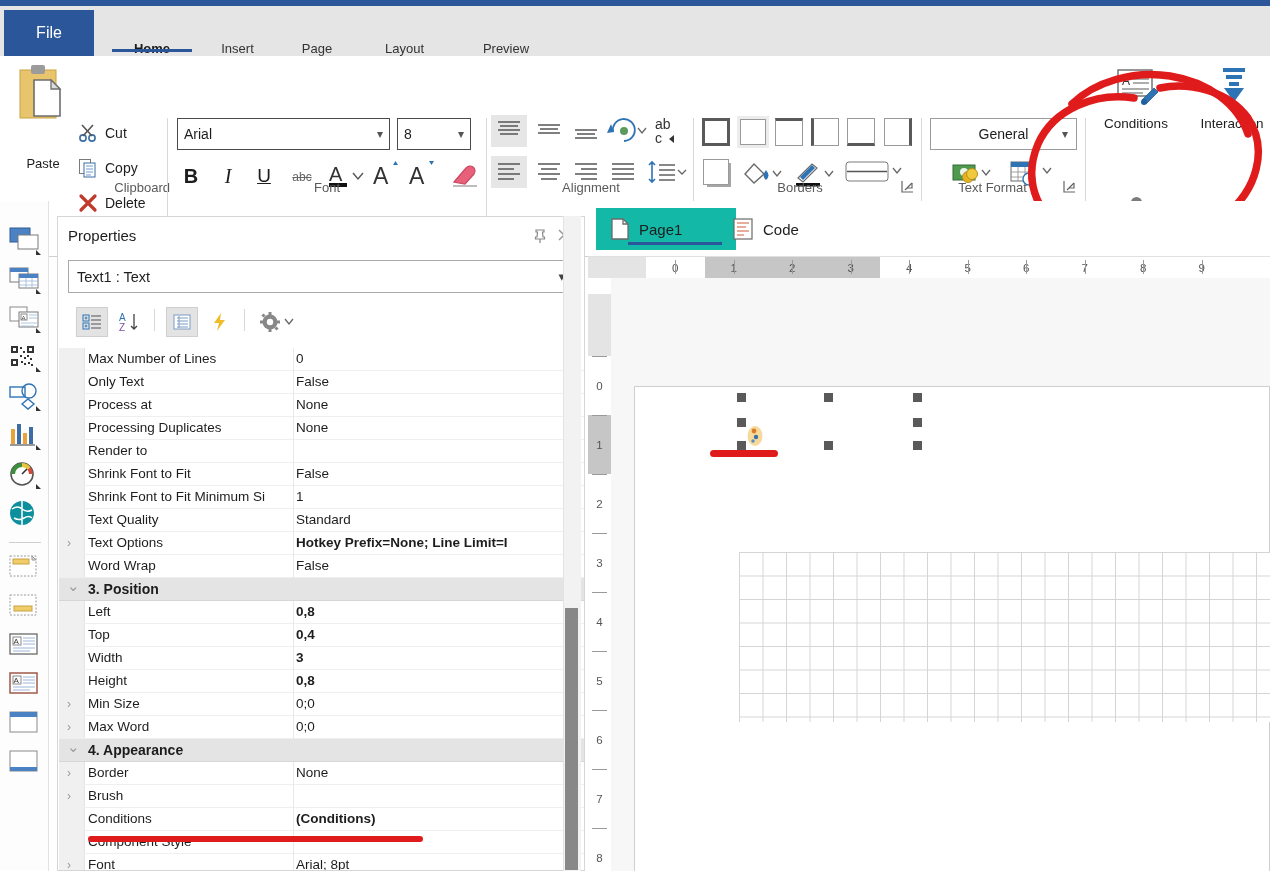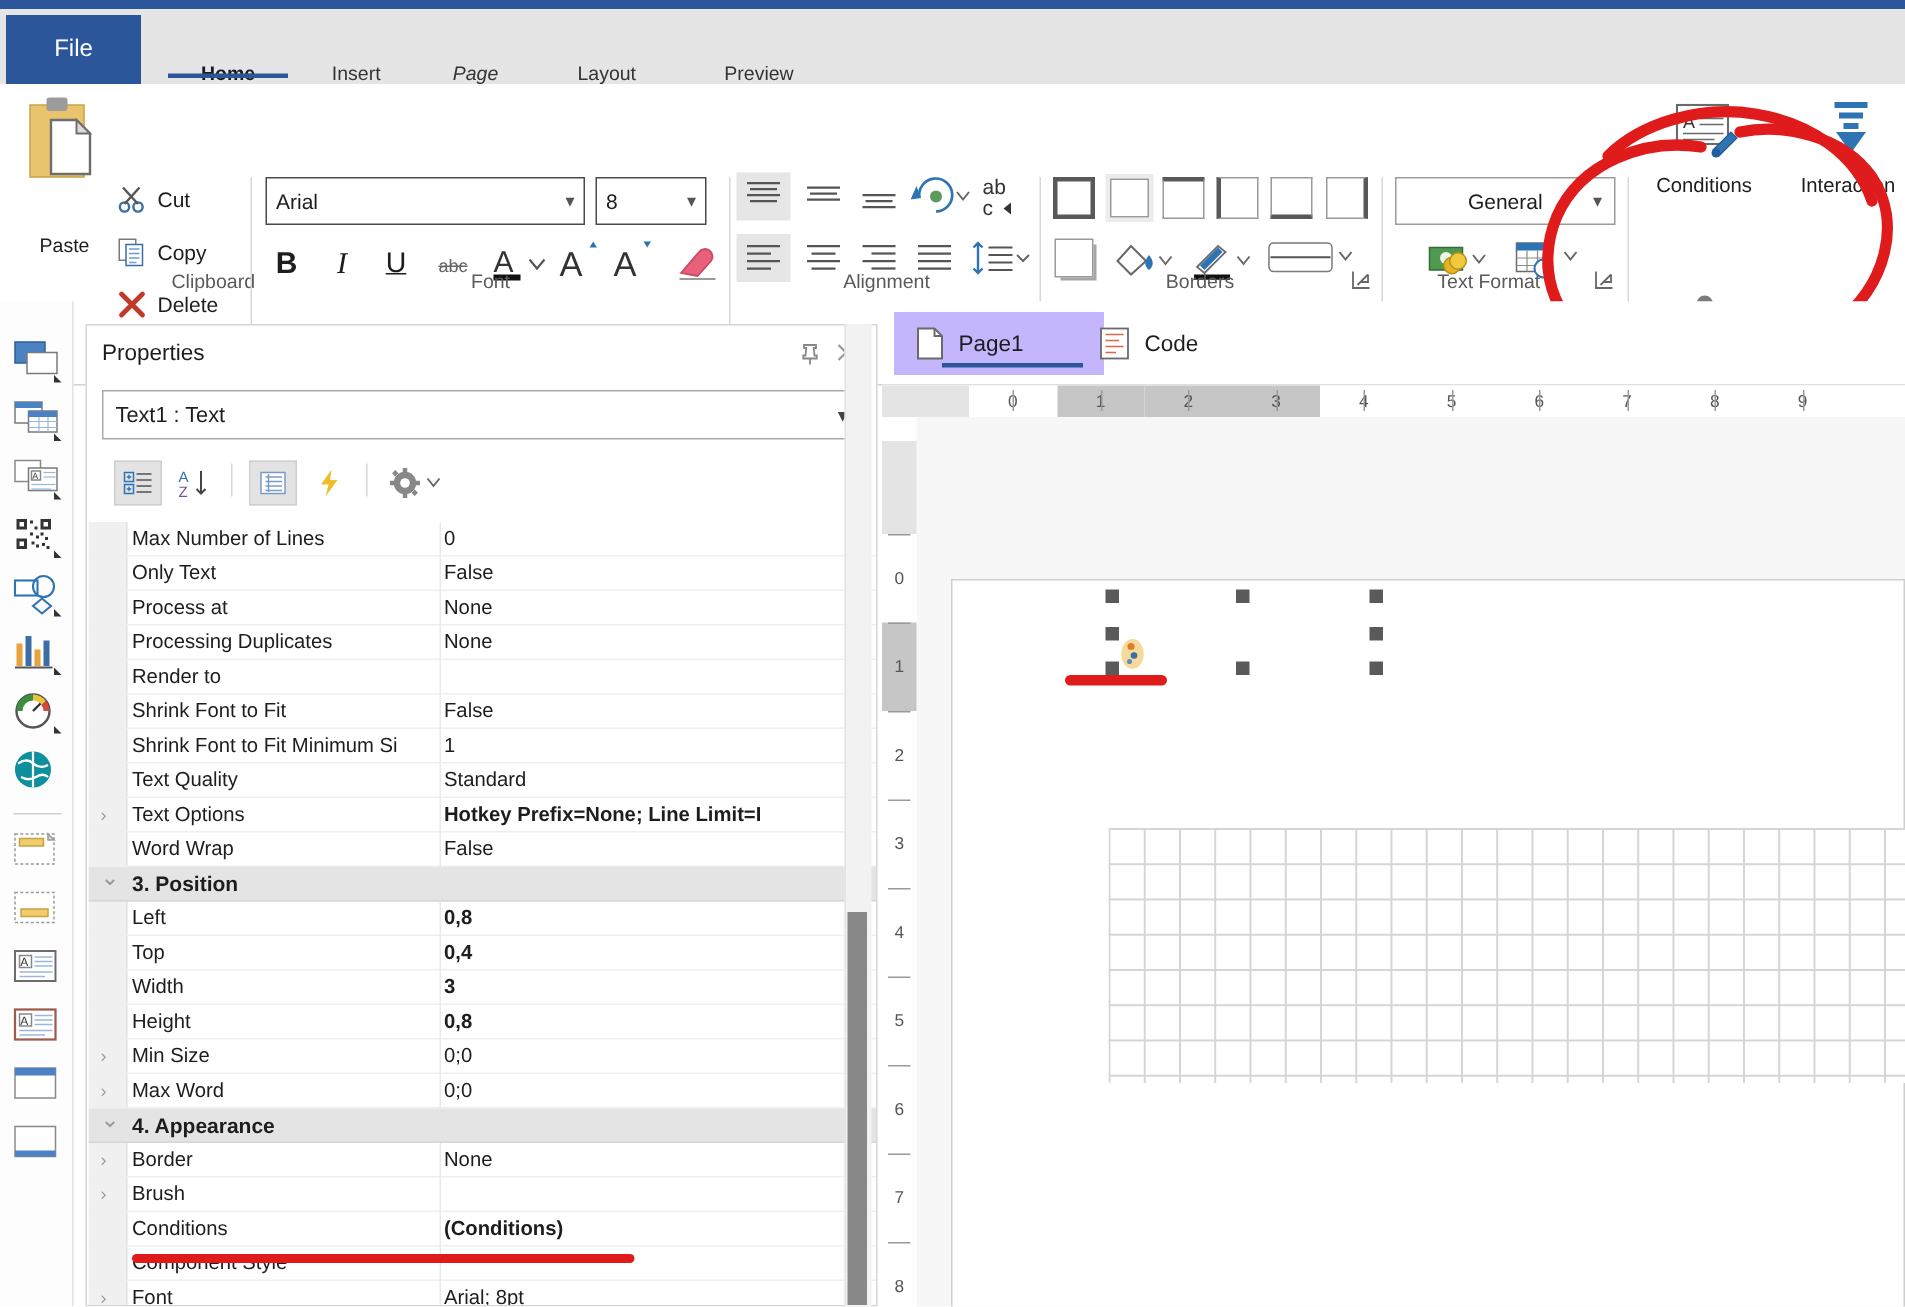--- a/index.html
+++ b/index.html
@@ -162,7 +162,7 @@
     <div class="tab" style="left:190px;width:75px;">
       <span>Insert</span>
     </div>
-    <div class="tab" style="left:272px;width:70px;font-style:italic;">
+    <div class="tab" style="left:272px;width:70px;">
       <span>Page</span>
     </div>
     <div class="tab" style="left:447px;width:98px;">

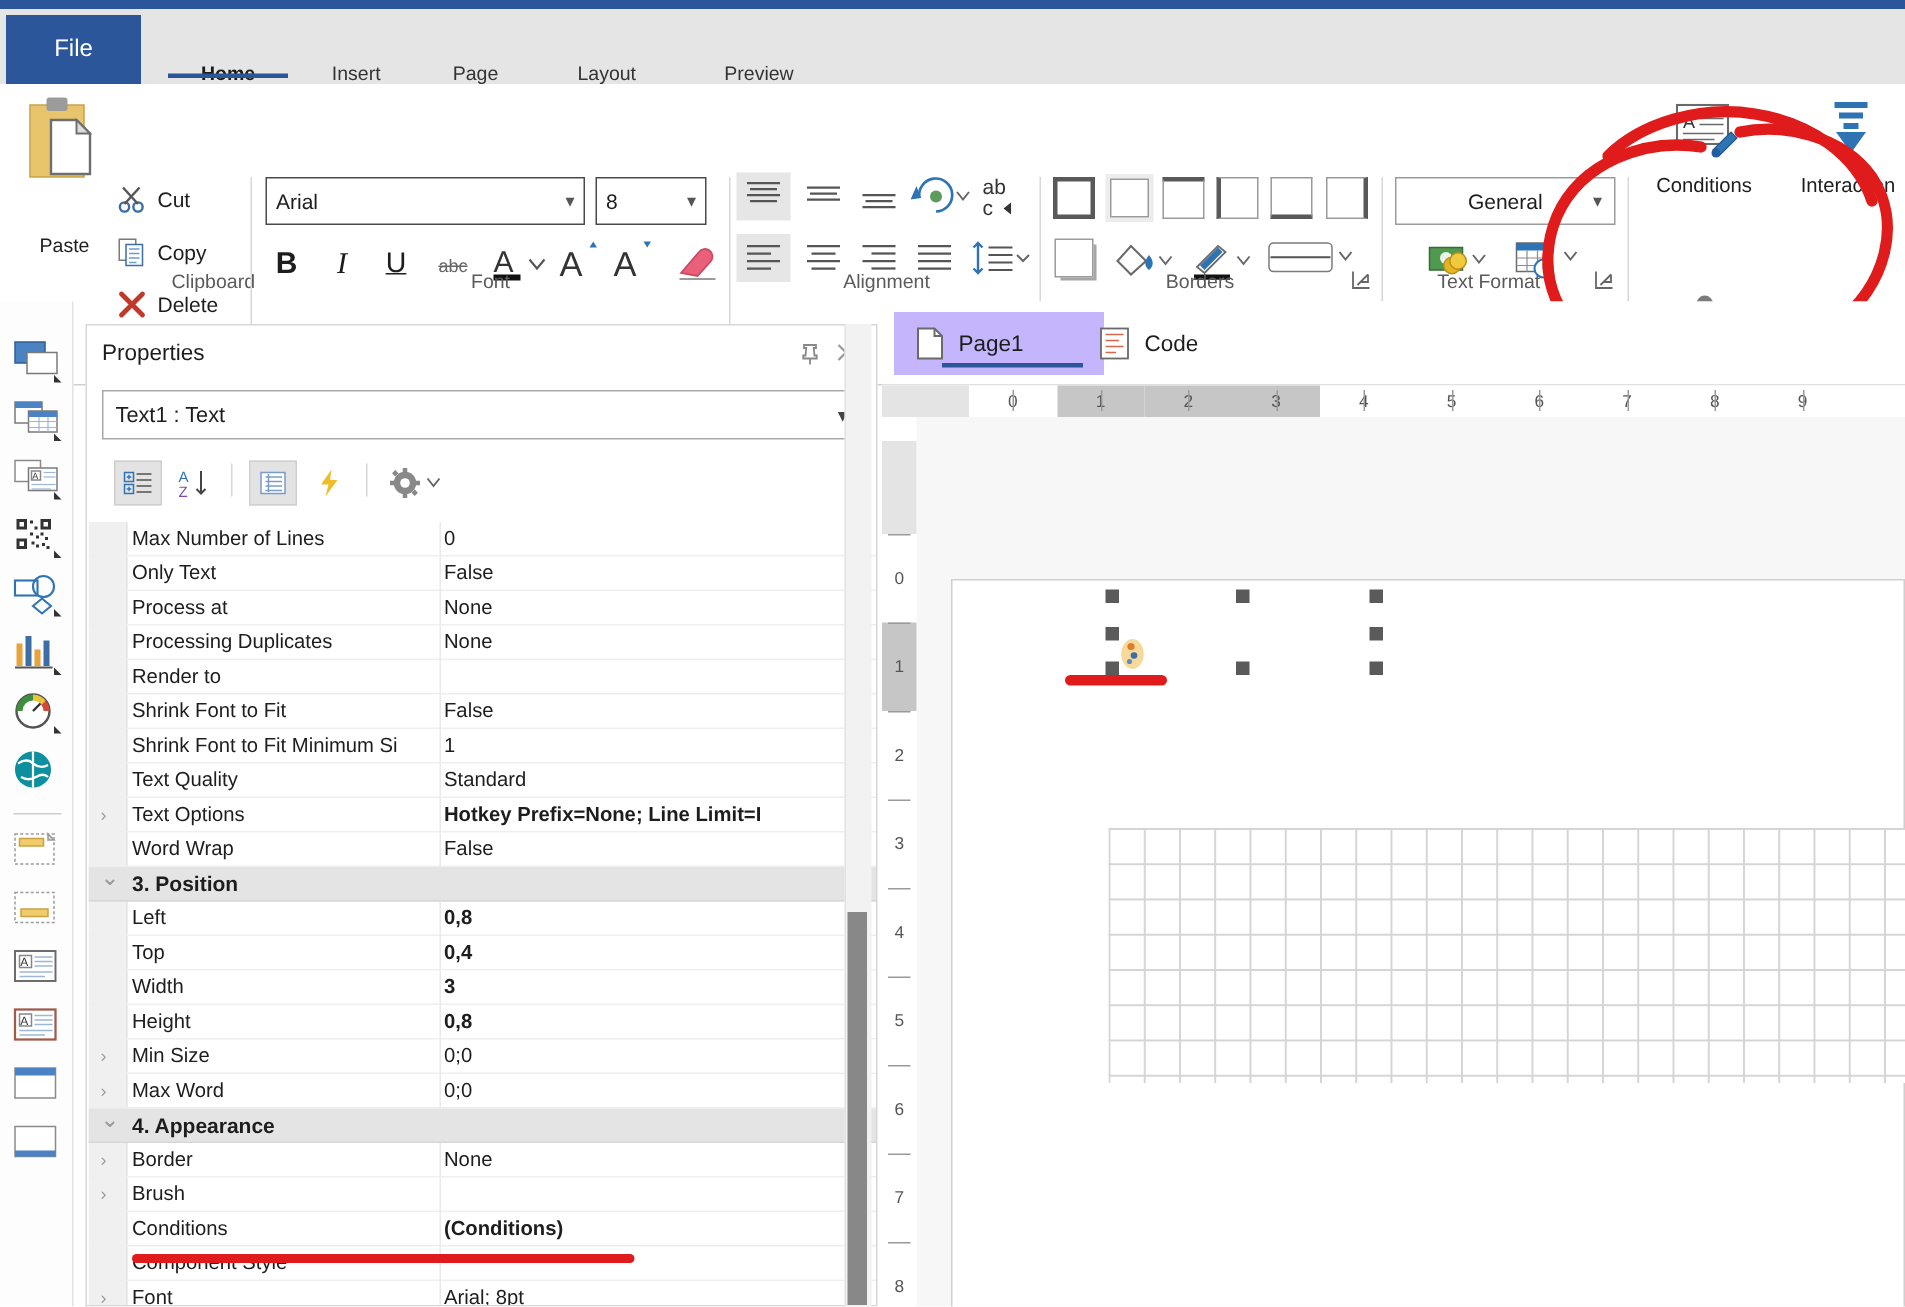--- a/index.html
+++ b/index.html
@@ -117,7 +117,7 @@
   .design{position:absolute;left:588px;top:201px;width:682px;height:670px;background:#ffffff;}
   .dtabs{position:absolute;left:0;top:0;width:682px;height:55px;background:#fff;border-bottom:1px solid #e0e0e0;}
   .dtab{position:absolute;top:7px;height:42px;display:flex;align-items:center;gap:9px;padding:0 14px;font-size:15px;color:#1d1d1d;}
-  .dtab.active{background:#c4b5fd;}
+  .dtab.active{background:#14b8a6;}
   .dtab.active .ul{position:absolute;left:32px;right:14px;bottom:5px;height:3px;background:#2b579a;}
 
   .hruler{position:absolute;left:0;top:56px;width:682px;height:21px;background:#ffffff;}

